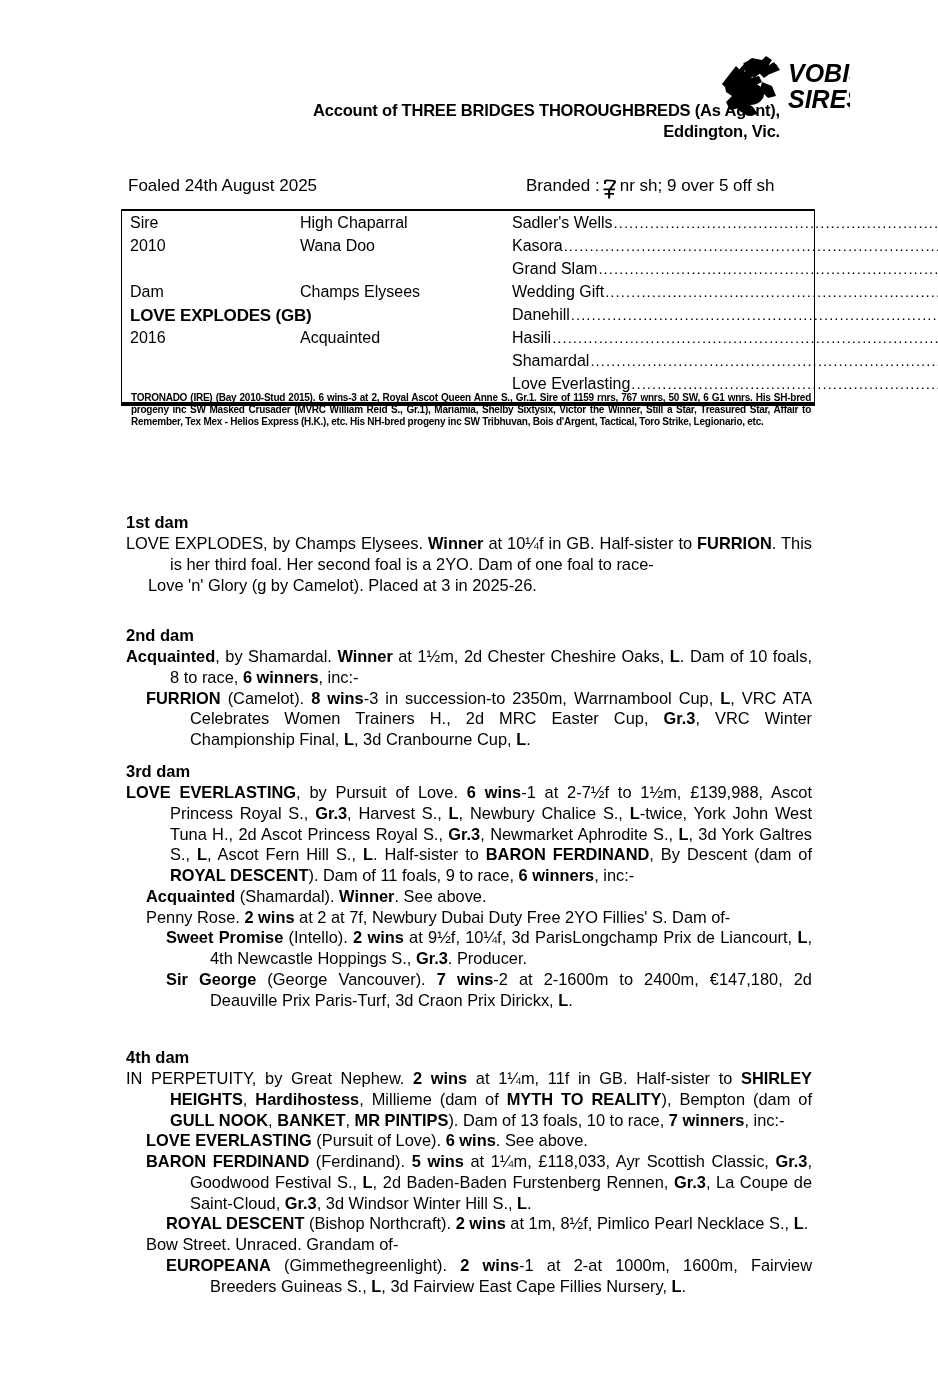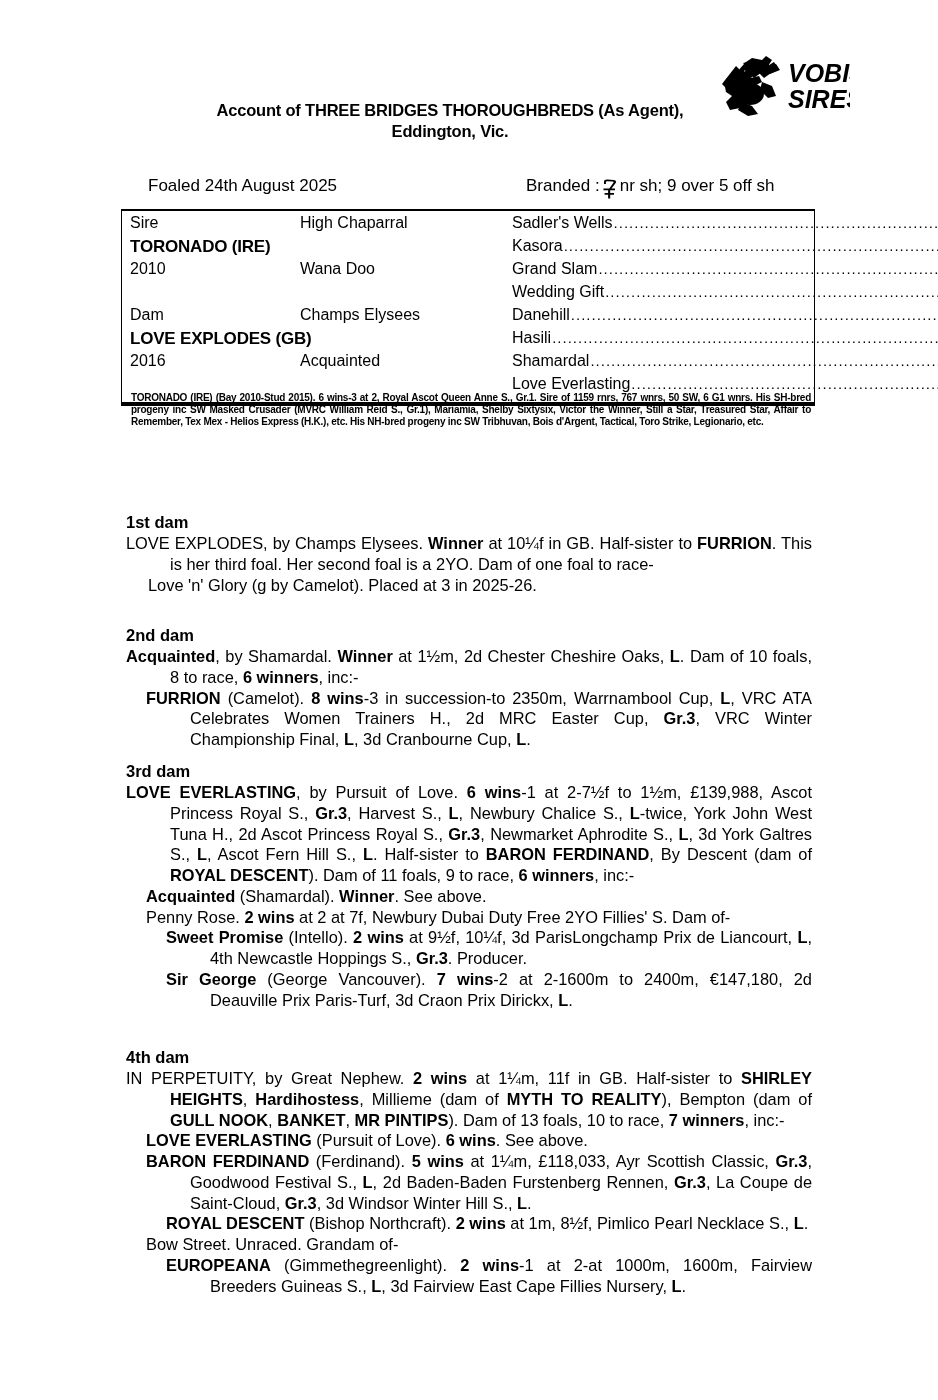--- a/index.html
+++ b/index.html
@@ -38,7 +38,7 @@
     left: 120px;
     top: 100px;
     width: 660px;
-    text-align: center;
+    text-align: right;
     font-size: 16.5px;
     font-weight: bold;
     line-height: 1.28;

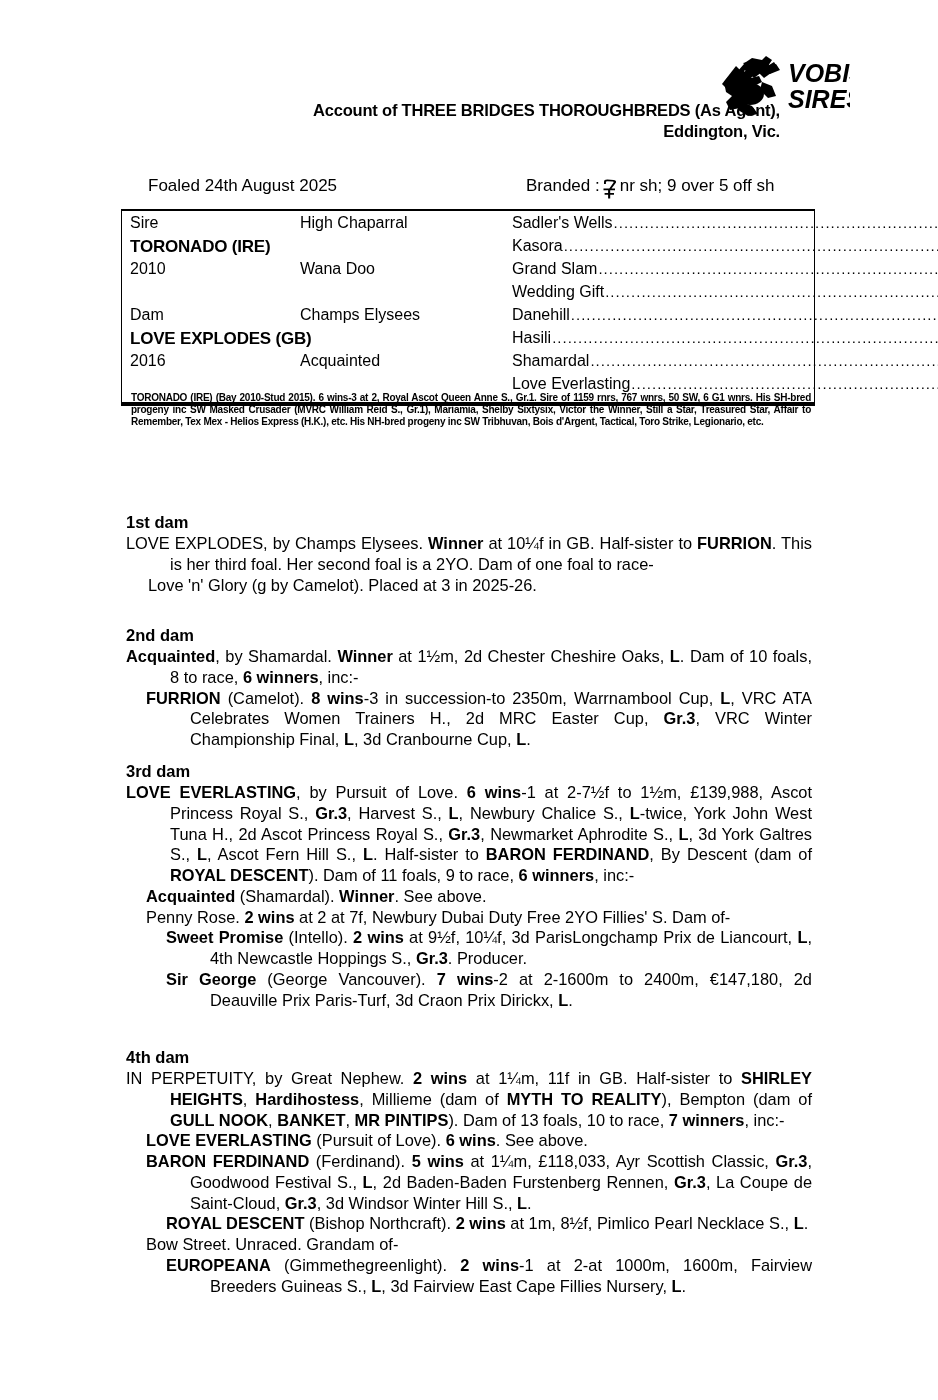--- a/index.html
+++ b/index.html
@@ -98,7 +98,6 @@
     position: absolute;
     left: 0; top: 0;
     white-space: nowrap;
-    margin-left: 20px;
   }
   .foaled-right {
     position: absolute;

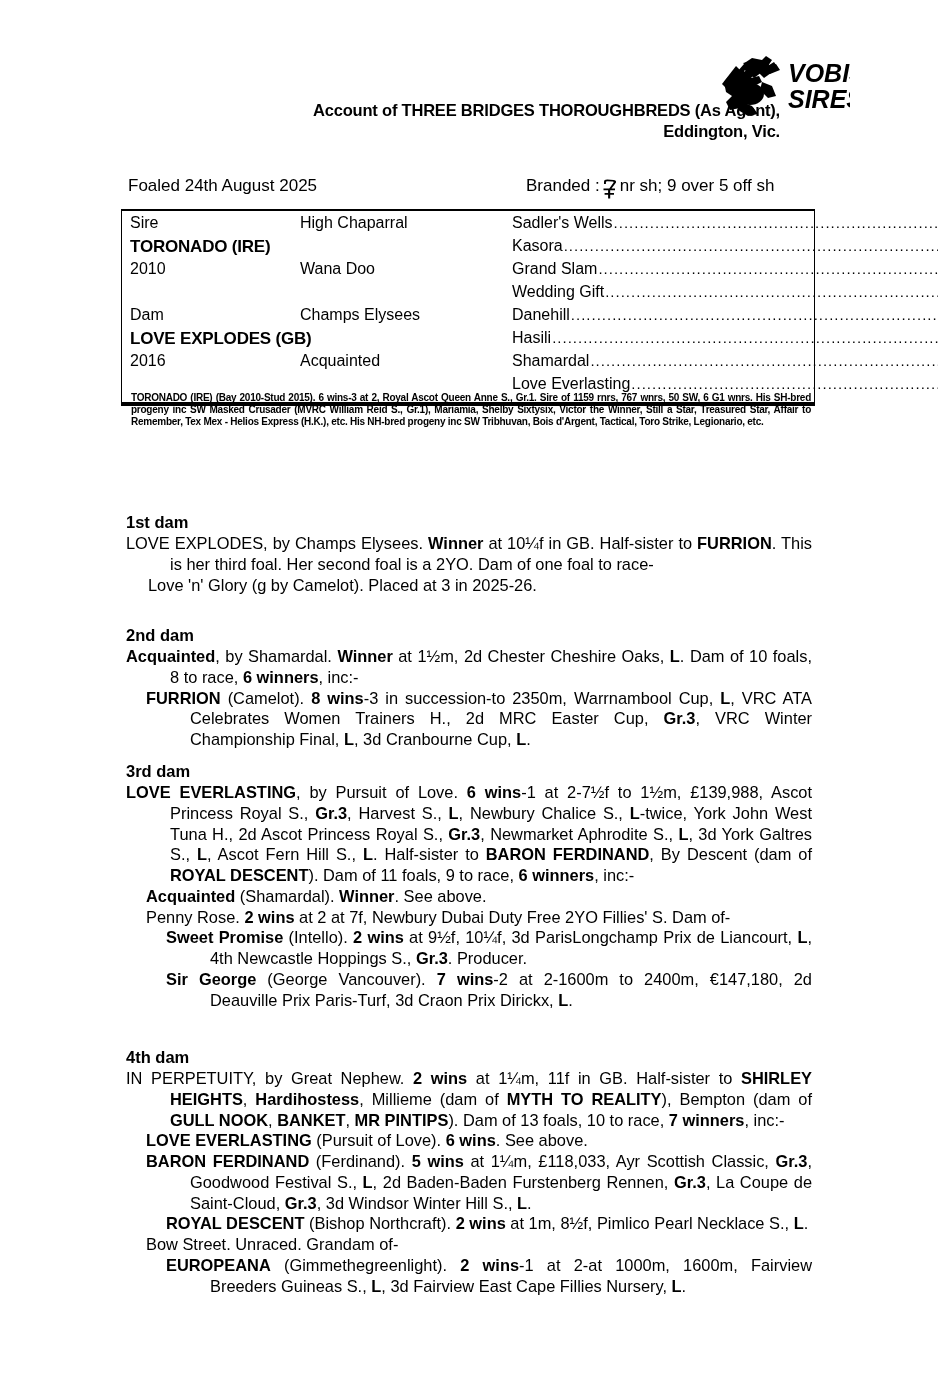--- a/index.html
+++ b/index.html
@@ -266,10 +266,6 @@
           <div class="ped-b">High Chaparral</div>
         </div>
         <div class="ped-row">
-          <div class="ped-a ped-name">TORONADO (IRE)</div>
-          <div class="ped-b"></div>
-        </div>
-        <div class="ped-row">
           <div class="ped-a">2010</div>
           <div class="ped-b">Wana Doo</div>
         </div>

